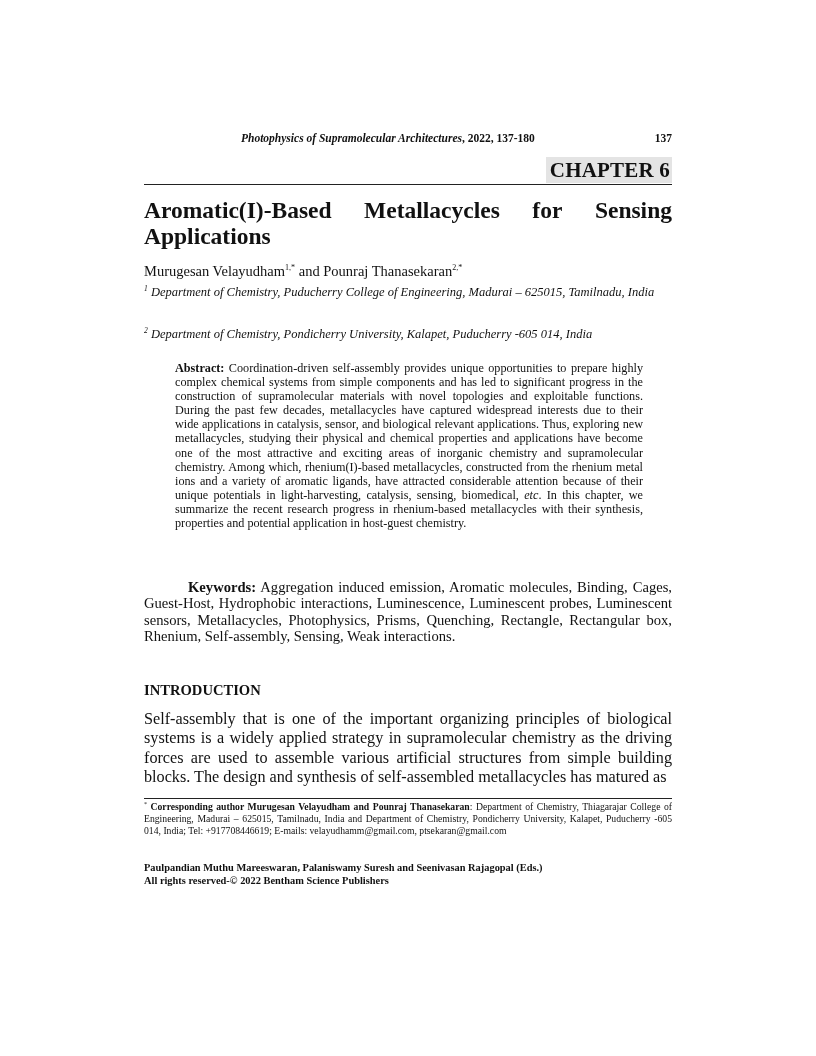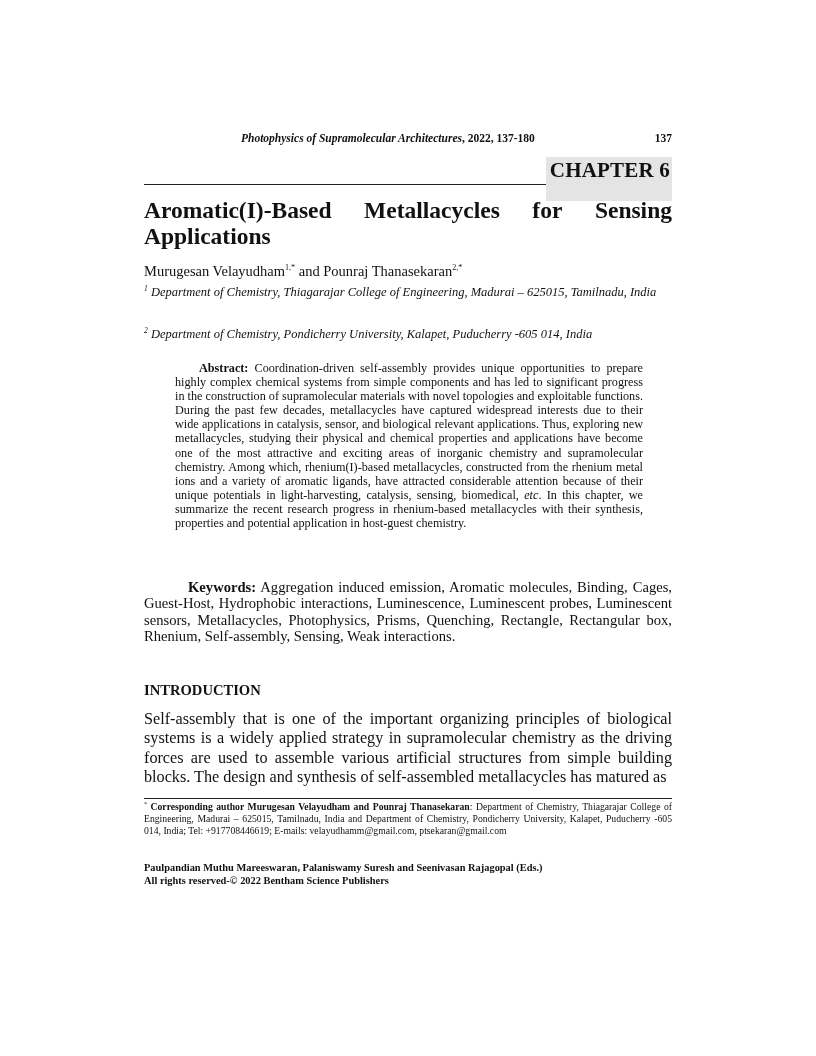--- a/index.html
+++ b/index.html
@@ -16,7 +16,7 @@
 
     .chapter-row { position: absolute; top: 157px; left: 144px; width: 528px; height: 27px;
                    border-bottom: 1px solid #222; }
-    .chapter-label { position: absolute; right: 0; top: 0; background: #e4e4e4; padding: 0 2px 18px 4px;
+    .chapter-label { position: absolute; right: 0; top: 0; background: #e4e4e4; padding: 0 2px 0 4px;
                      font-weight: bold; font-size: 21px; line-height: 26px; letter-spacing: 0.2px; }
 
     .title { top: 197px; font-size: 23.5px; font-weight: bold; line-height: 26px;

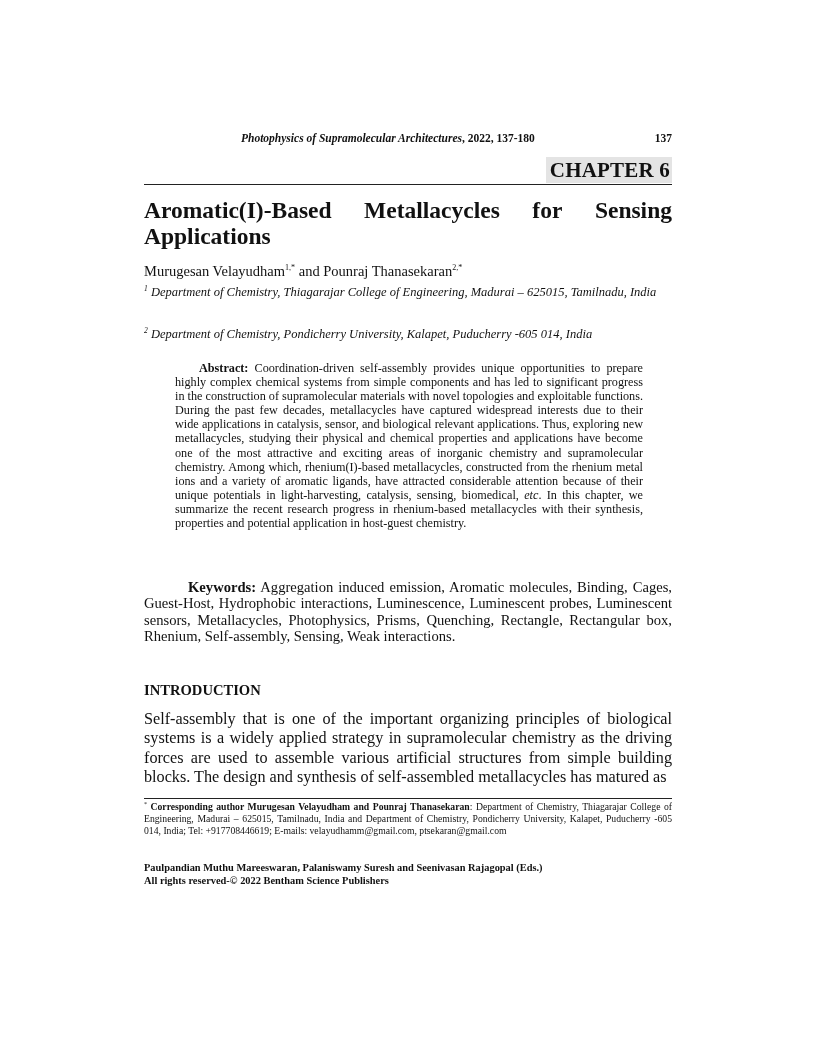--- a/index.html
+++ b/index.html
@@ -80,7 +80,7 @@
   </div>
 
   <div class="col affil affil1">
-    <sup>1</sup><span> Department of Chemistry, Thiagarajar College of Engineering, Madurai – 625015, Tamilnadu, India</span>
+    <sup>1</sup><span> Department of Chemistry, Puducherry College of Engineering, Madurai – 625015, Tamilnadu, India</span>
   </div>
   <div class="col affil affil2">
     <sup>2</sup><span> Department of Chemistry, Pondicherry University, Kalapet, Puducherry -605 014, India</span>

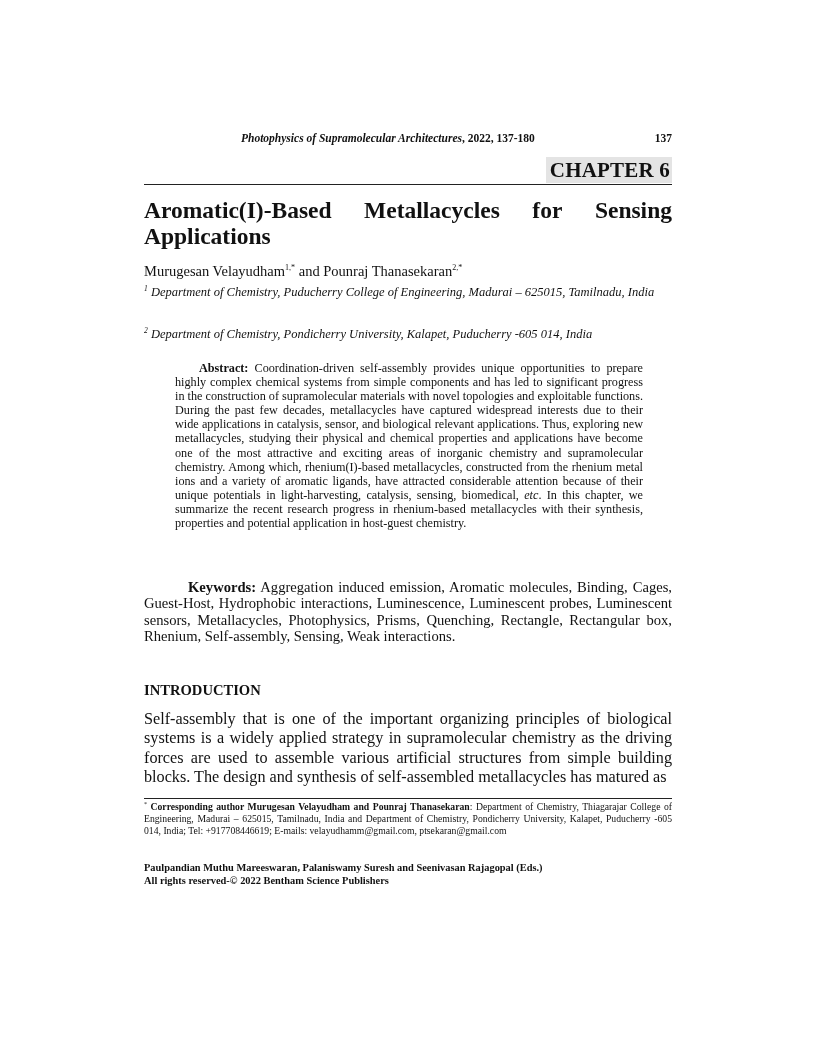--- a/index.html
+++ b/index.html
@@ -34,7 +34,7 @@
 
     .abstract { position: absolute; left: 175px; width: 468px; top: 361px; font-size: 12.2px;
                 line-height: 14.1px; text-align: justify; }
-    .abstract b { font-weight: bold; margin-left: 24px; }
+    .abstract b { font-weight: bold; }
 
     .keywords { top: 579px; font-size: 14.6px; line-height: 16.3px; text-align: justify; }
     .keywords b { font-weight: bold; margin-left: 44px; }

